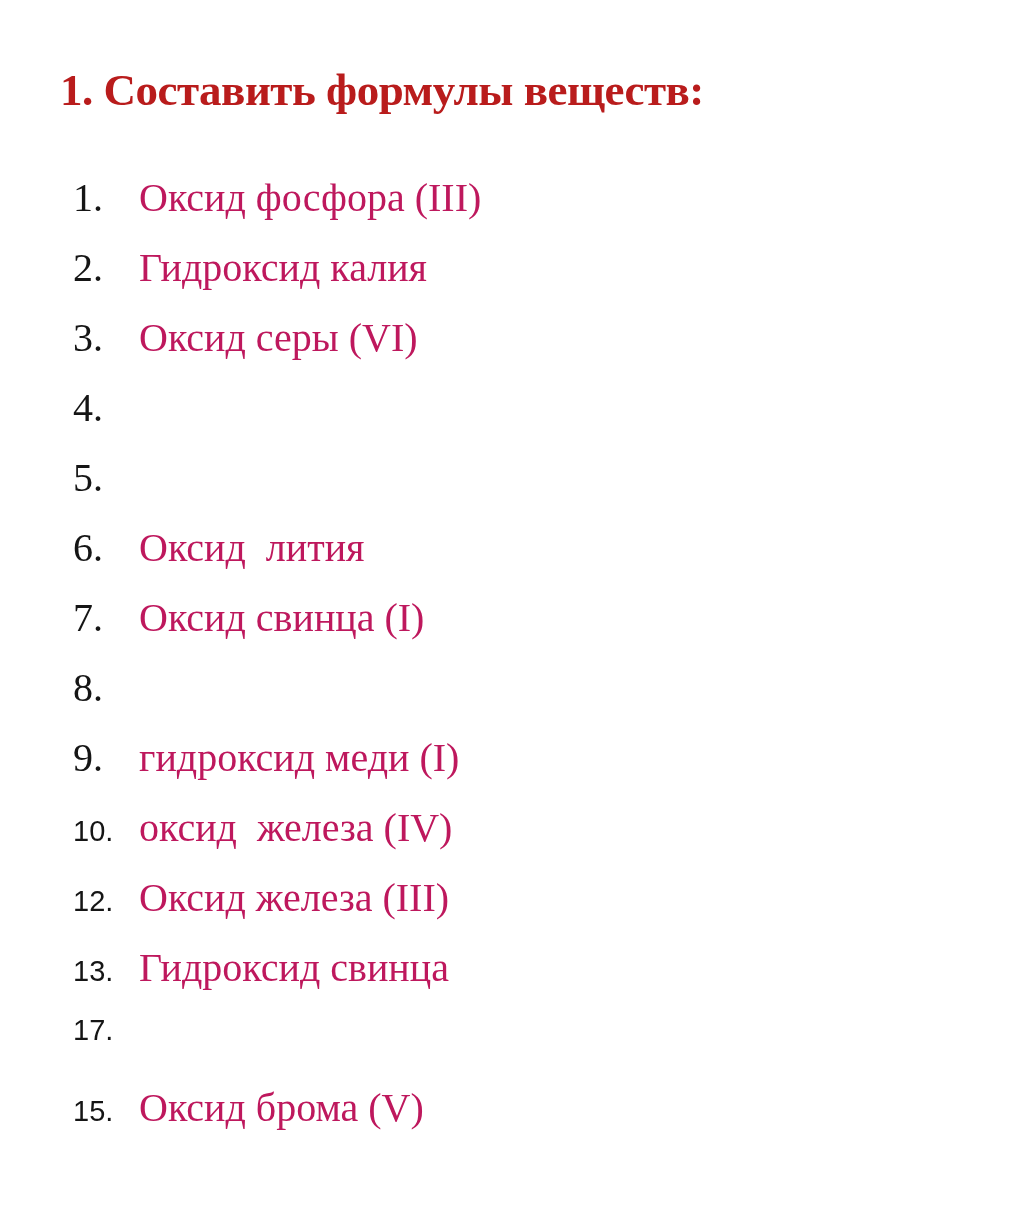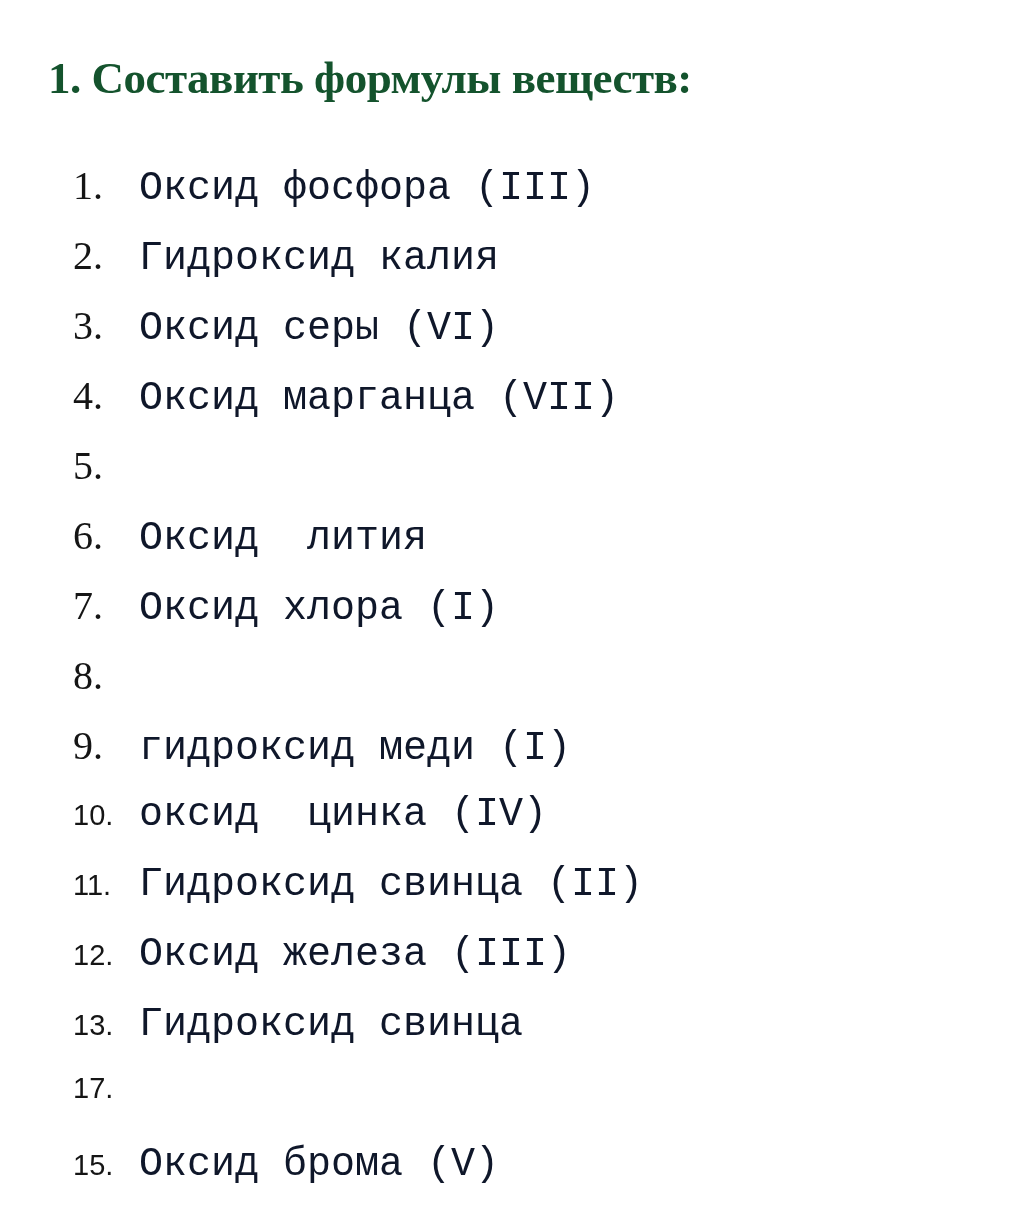--- a/index.html
+++ b/index.html
@@ -19,14 +19,14 @@
     height: 100%;
   }
   .doc-title {
-    margin: 0;
+    margin: 12px;
     padding: 52px 0 0 48px;
     font-family: "Liberation Serif", serif;
     font-weight: 700;
     font-size: 45px;
     line-height: 52px;
     letter-spacing: -0.5px;
-    color: #14532d;
+    color: #b91c1c;
     white-space: pre-wrap;
   }
   .task-list {

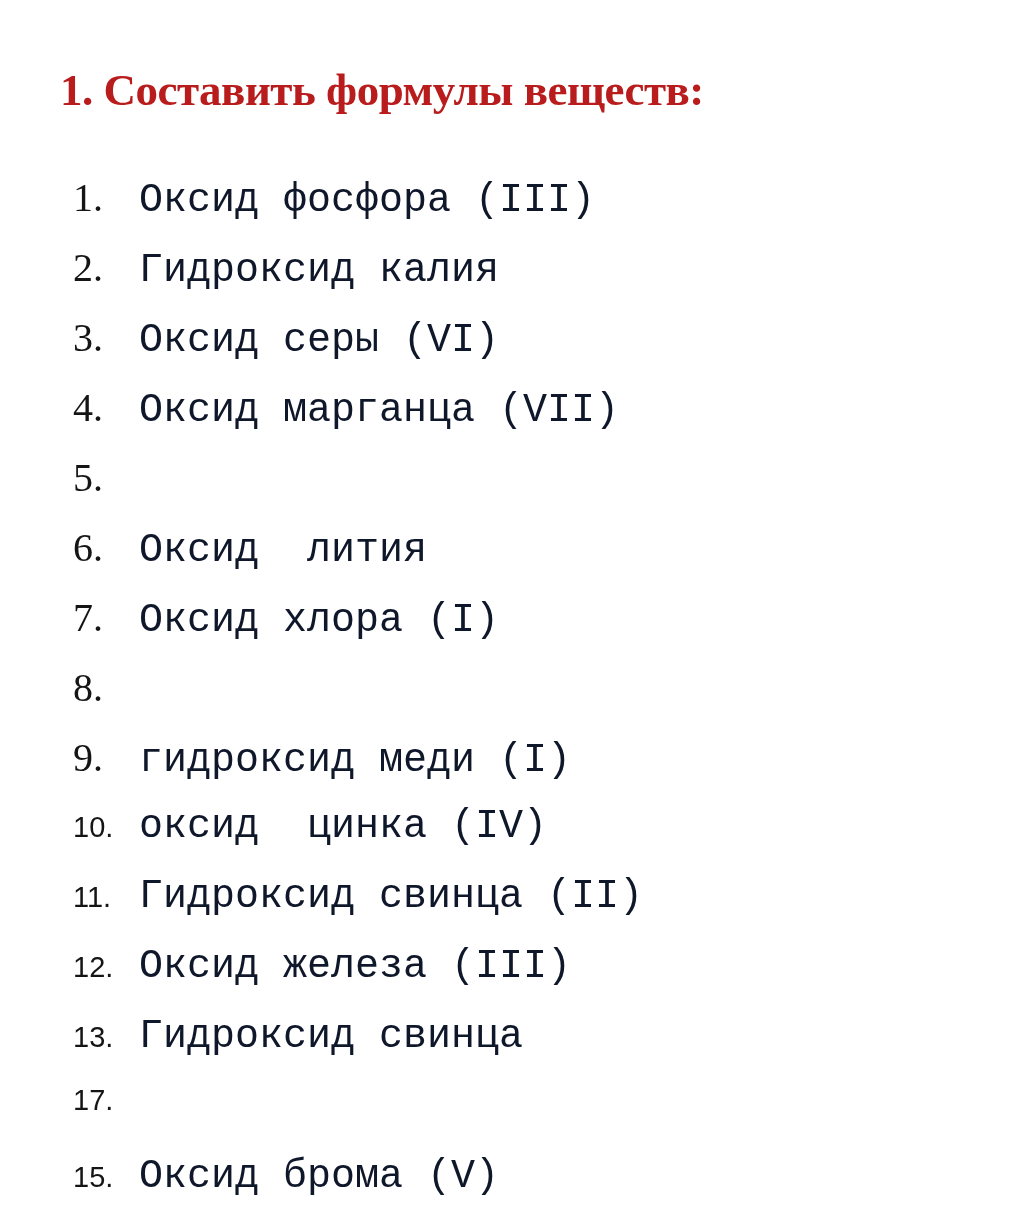--- a/index.html
+++ b/index.html
@@ -50,9 +50,9 @@
     font-size: 29px;
   }
   .item-text {
-    font-family: Liberation Mono, monospace;
+    font-family: Liberation Serif, serif;
     font-size: 40px;
-    color: #0f172a;
+    color: #be185d;
     white-space: pre-wrap;
   }
 </style>

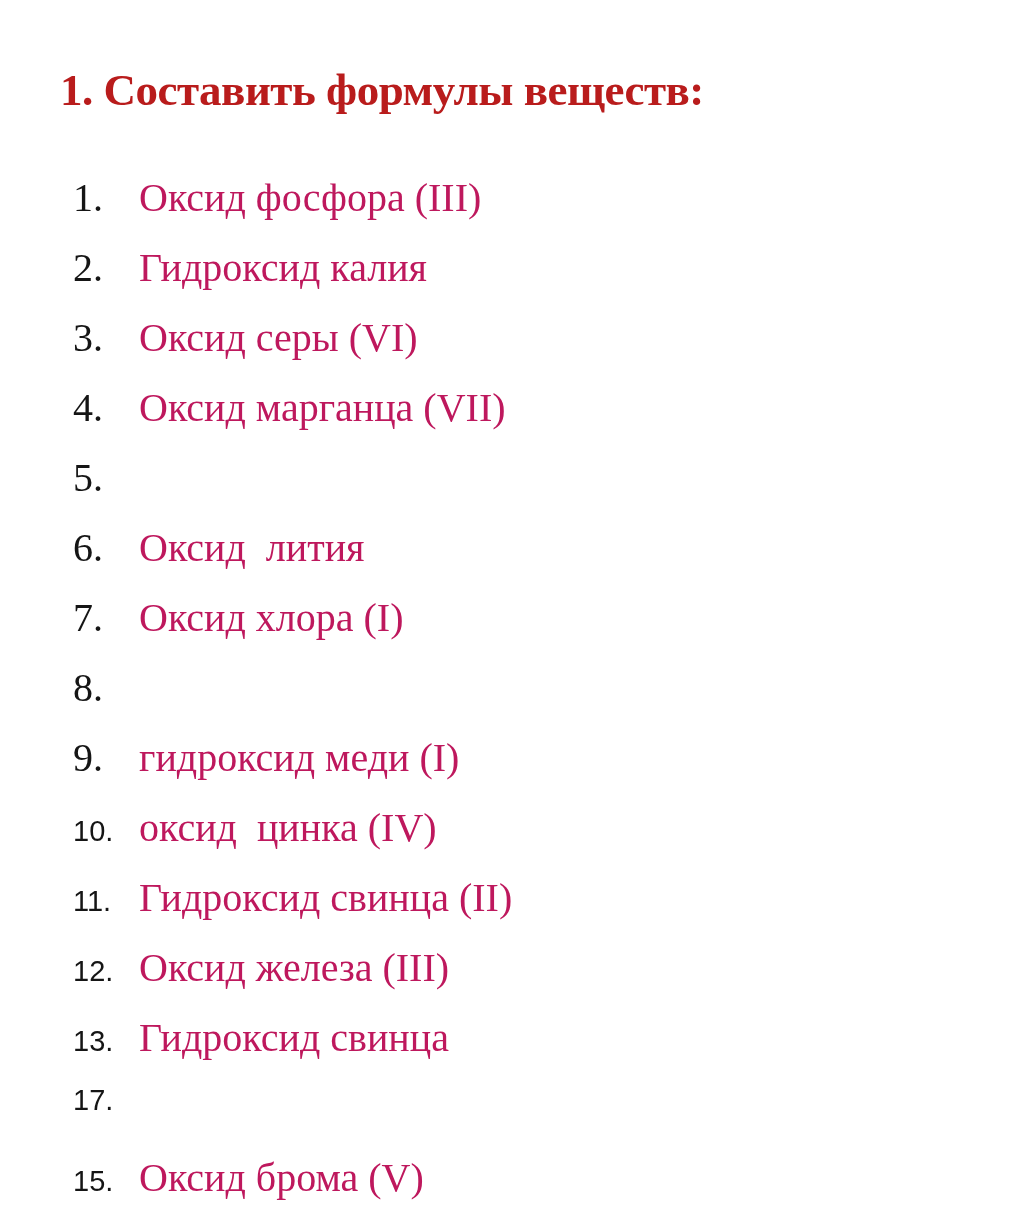--- a/index.html
+++ b/index.html
@@ -81,7 +81,6 @@
 
     <div class="list-row">
       <span class="item-number">4.</span>
-      <span class="item-text">Оксид марганца (VII)</span>
     </div>
 
     <div class="list-row">

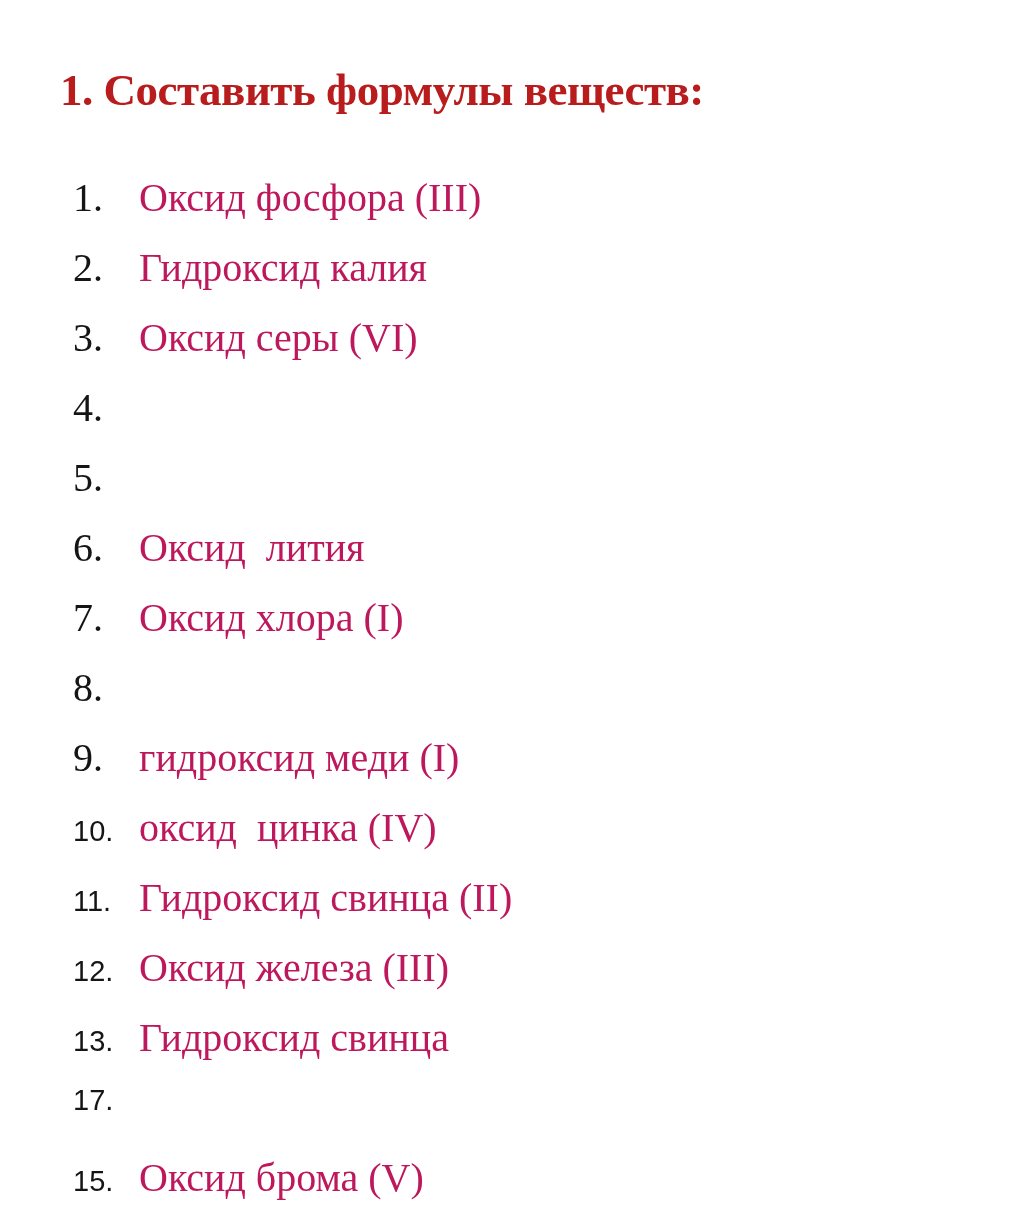--- a/index.html
+++ b/index.html
@@ -94,7 +94,7 @@
 
     <div class="list-row">
       <span class="item-number">7.</span>
-      <span class="item-text">Оксид хлора (I)</span>
+      <span class="item-text">Оксид свинца (I)</span>
     </div>
 
     <div class="list-row">

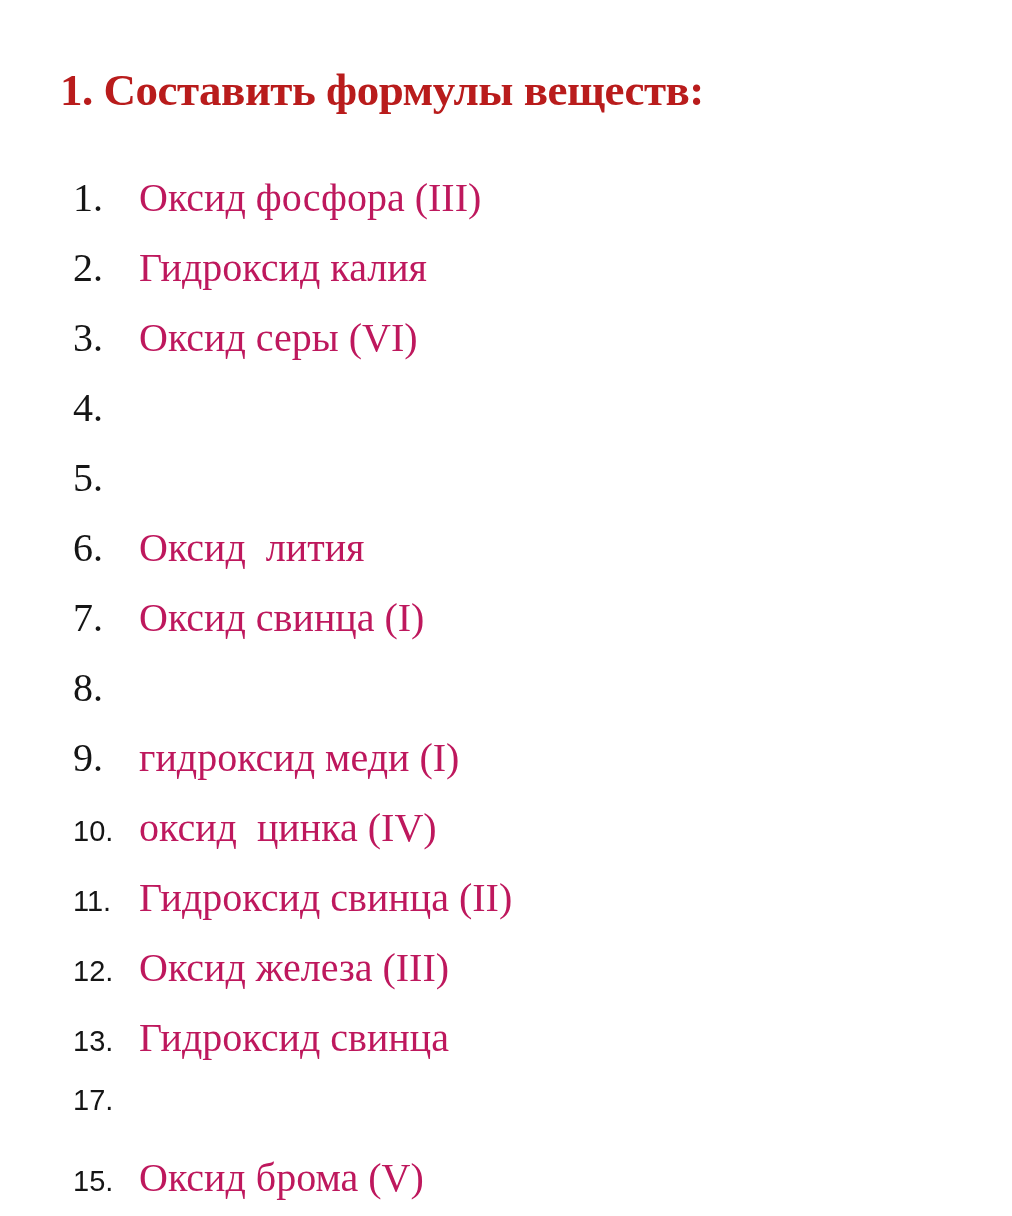--- a/index.html
+++ b/index.html
@@ -108,7 +108,7 @@
 
     <div class="list-row">
       <span class="item-number two-digit">10.</span>
-      <span class="item-text">оксид  цинка (IV)</span>
+      <span class="item-text">оксид  железа (IV)</span>
     </div>
 
     <div class="list-row">

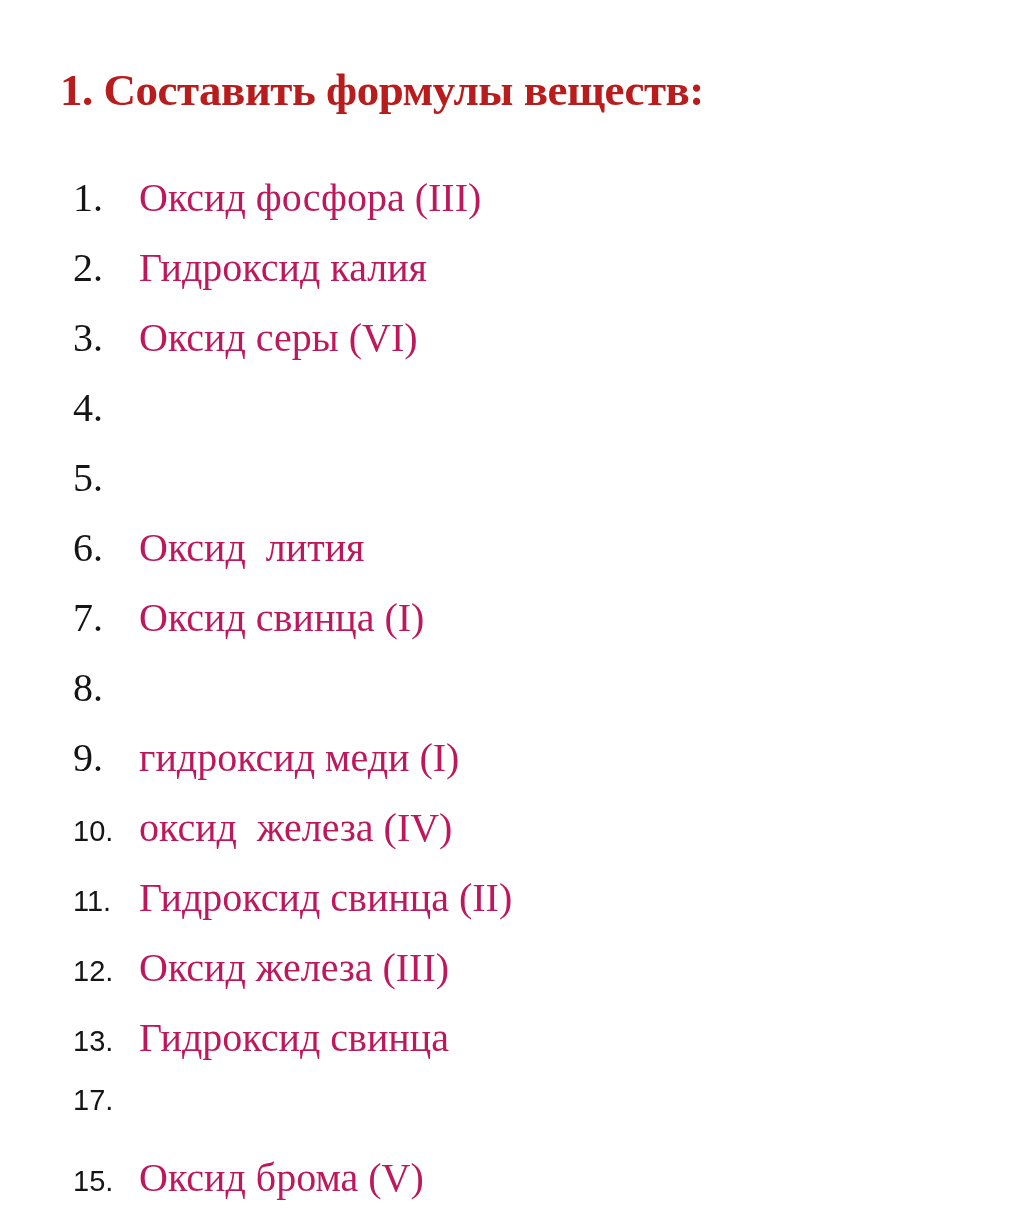--- a/index.html
+++ b/index.html
@@ -111,10 +111,6 @@
       <span class="item-text">оксид  железа (IV)</span>
     </div>
 
-    <div class="list-row">
-      <span class="item-number two-digit">11.</span>
-      <span class="item-text">Гидроксид свинца (II)</span>
-    </div>
 
     <div class="list-row">
       <span class="item-number two-digit">12.</span>

